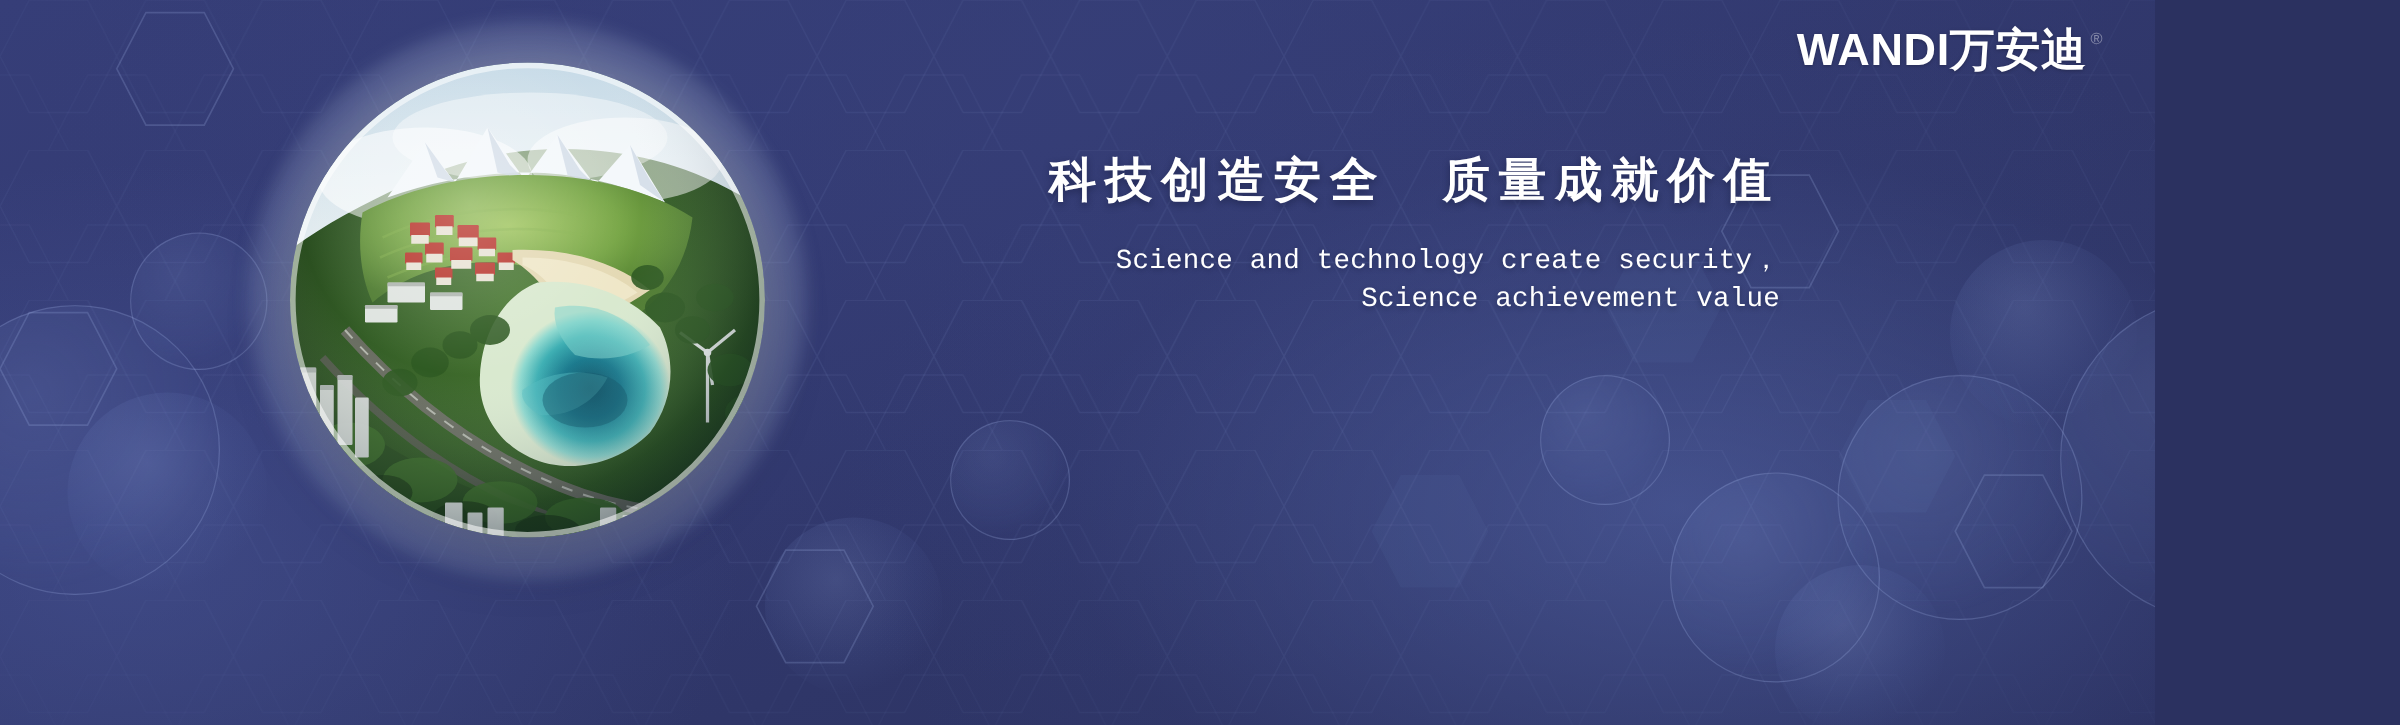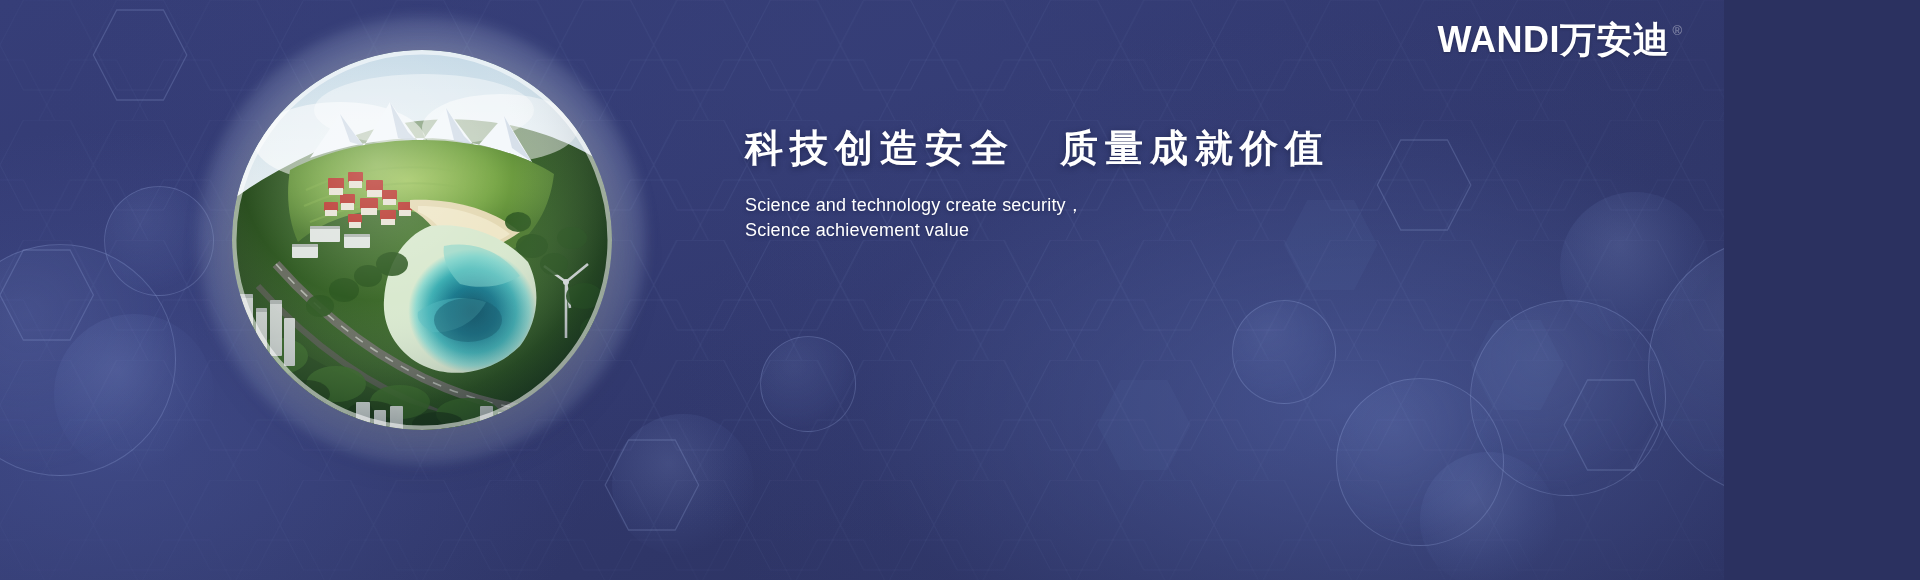--- a/index.html
+++ b/index.html
@@ -59,10 +59,11 @@
   
   #copy {
     position:absolute;
-    left:745px; top:126px;
+    left:774px; top:126px;
     width:650px;
-    text-align:left;
+    text-align:right;
     color:#ffffff;
+    font-family:Liberation Mono, monospace;
   }
   #headline {
     font-size:38px; font-weight:700;

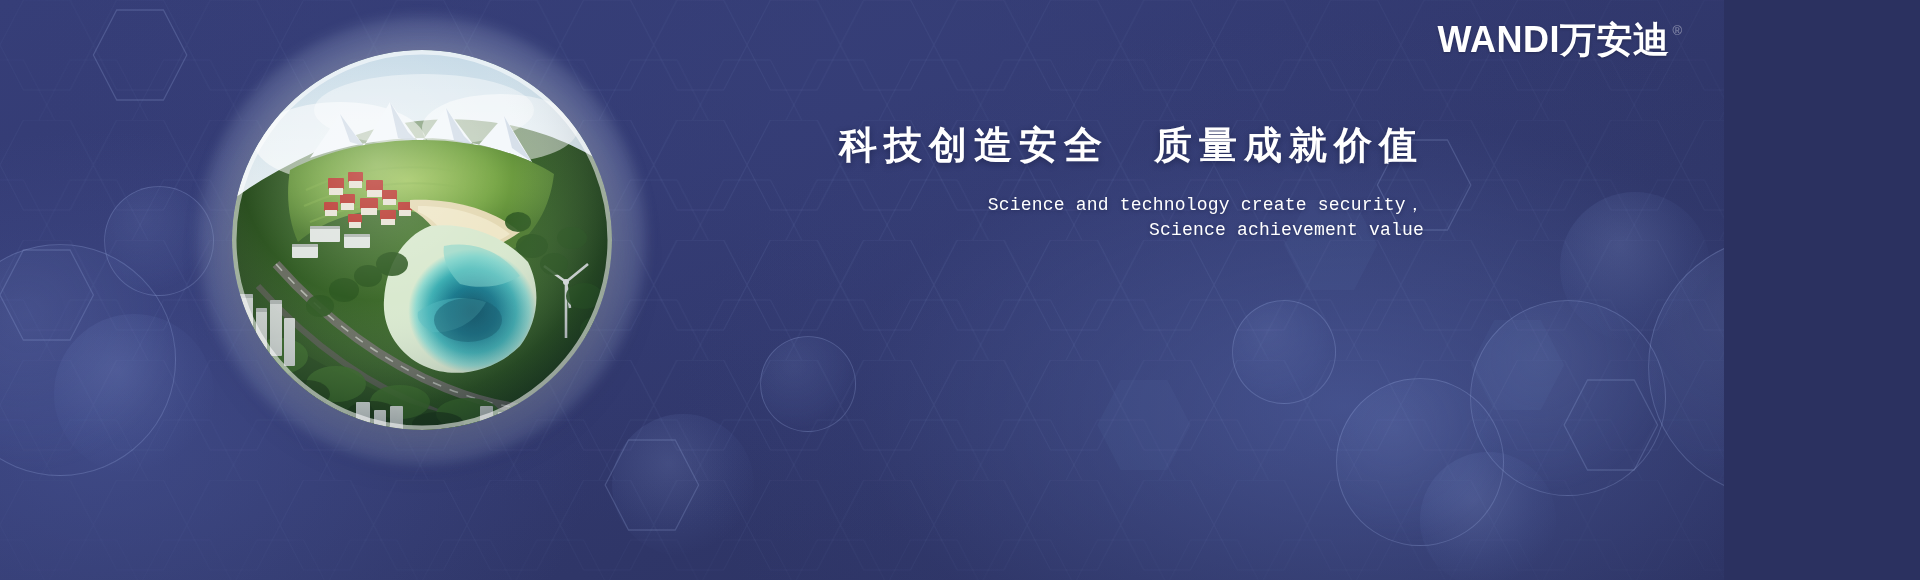--- a/index.html
+++ b/index.html
@@ -74,7 +74,7 @@
   }
   #subtitle {
     margin-top:22px;
-    font-size:18px; font-weight:400;
+    font-size:22px; font-weight:400;
     line-height:1.42;
     letter-spacing:0.2px;
     text-shadow:0 1px 4px rgba(10,14,40,0.35);

